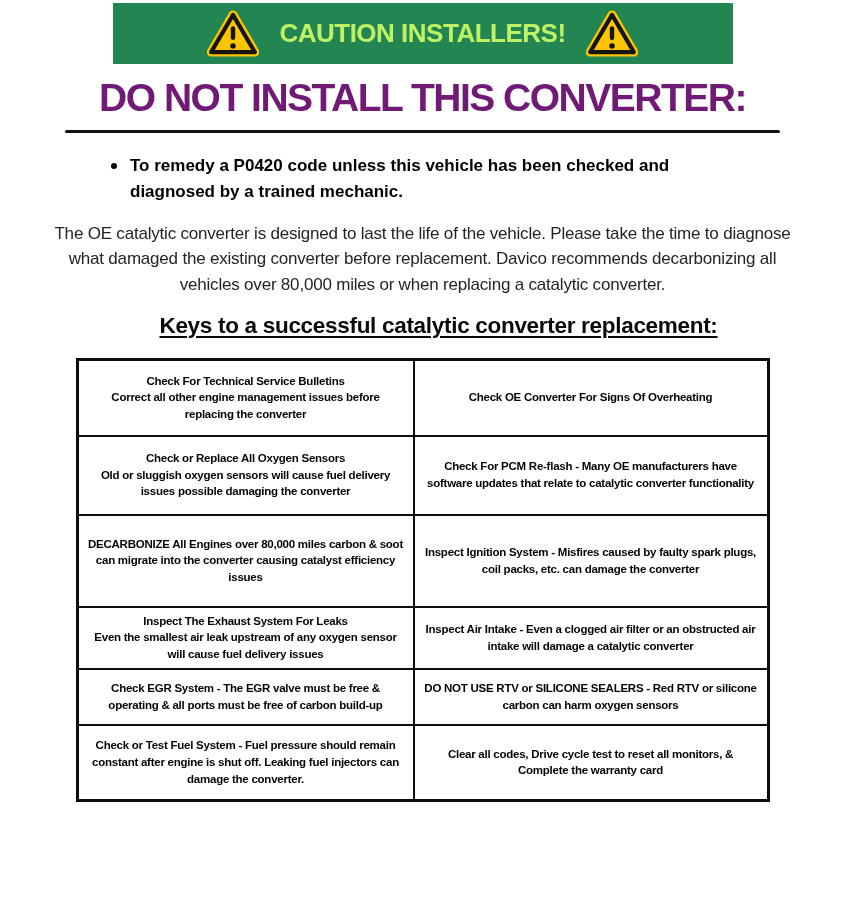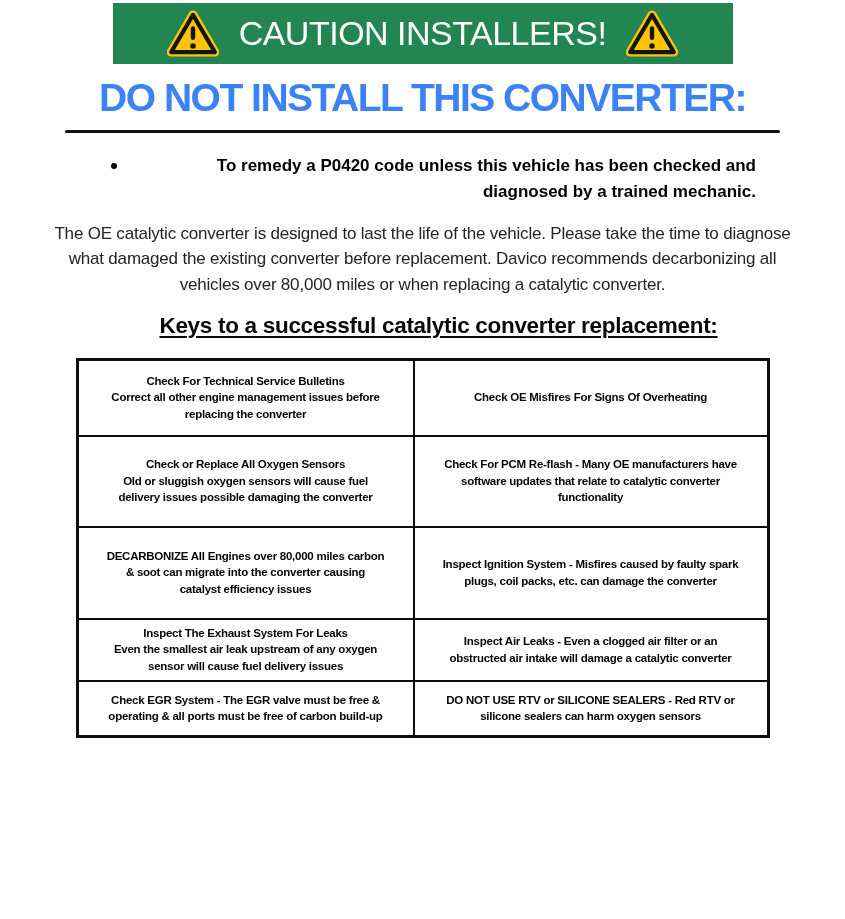--- a/index.html
+++ b/index.html
@@ -20,9 +20,9 @@
   }
   .warn-icon { display: flex; align-items: center; }
   .banner-text {
-    color: #ffffff;
-    font-weight: normal;
-    font-size: 34px;
+    color: #bef264;
+    font-weight: bold;
+    font-size: 26px;
     letter-spacing: -0.5px;
     white-space: nowrap;
   }

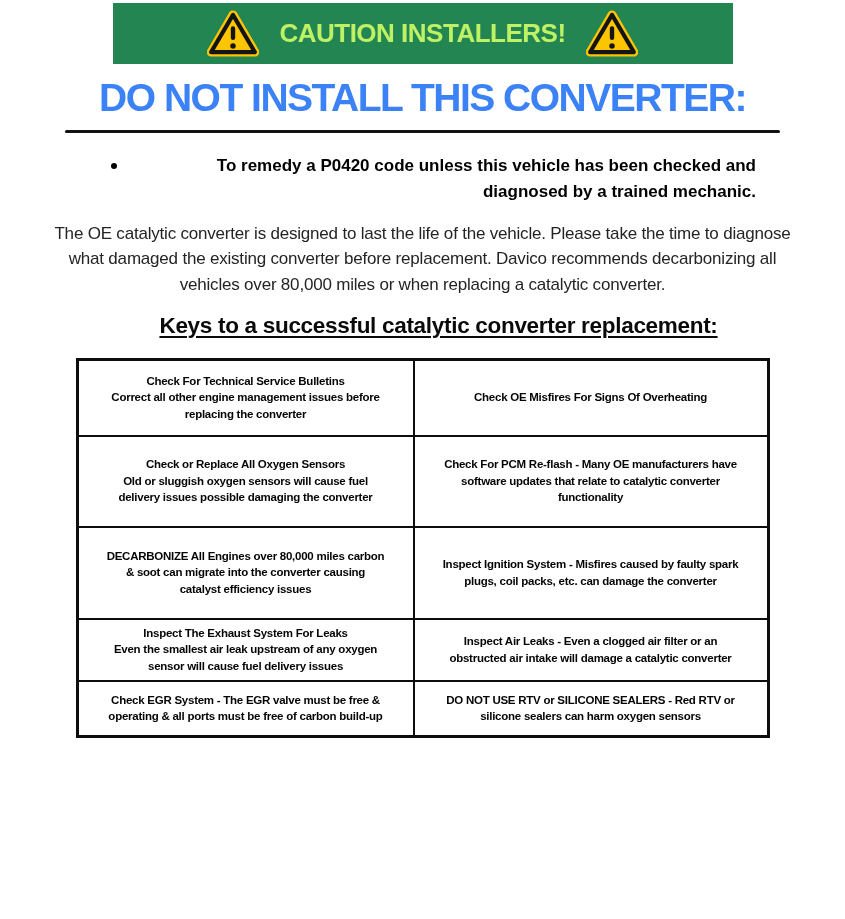--- a/index.html
+++ b/index.html
@@ -34,7 +34,7 @@
     font-size: 39px;
     font-weight: bold;
     letter-spacing: -1.5px;
-    color: #3b82f6;
+    color: #701a75;
     line-height: 1.15;
   }
 

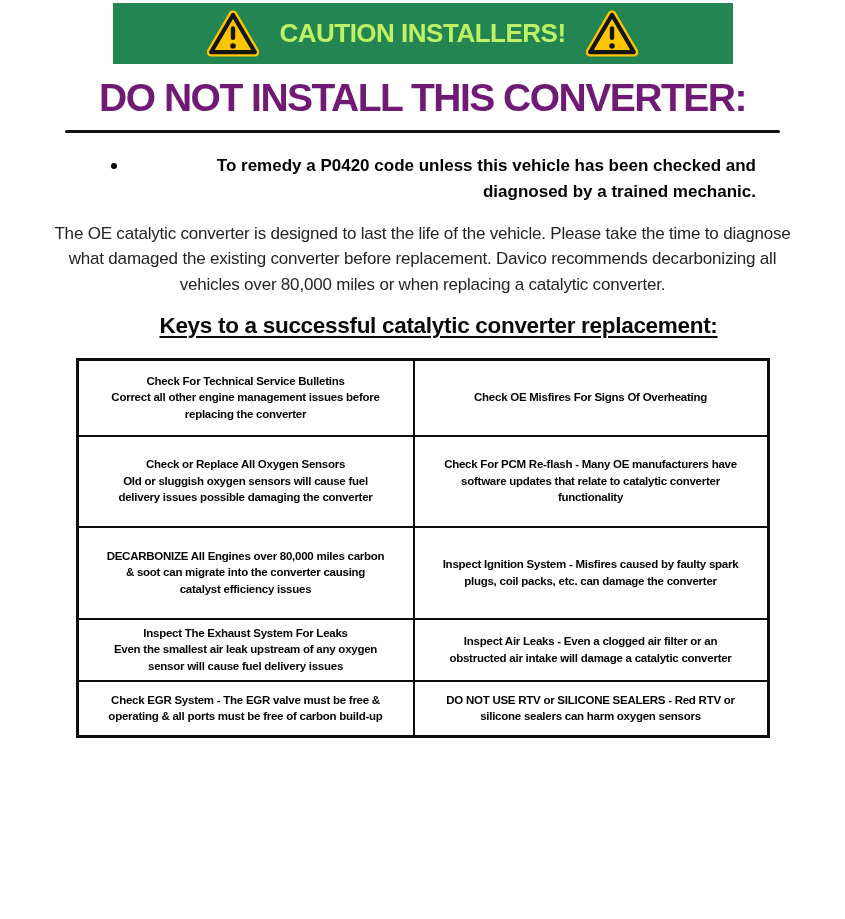--- a/index.html
+++ b/index.html
@@ -51,7 +51,6 @@
     width: 650px;
     padding: 0;
     list-style: none;
-    text-align: right;
   }
   .bullets li {
     position: relative;

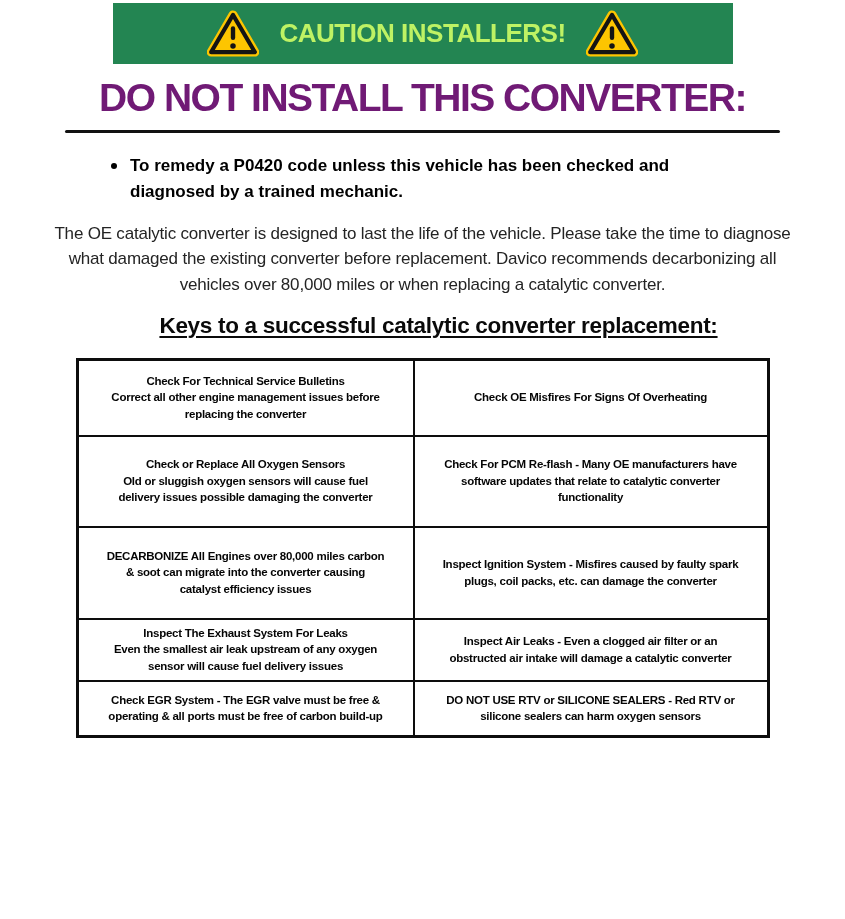--- a/index.html
+++ b/index.html
@@ -114,7 +114,7 @@
     font-size: 11.5px;
     letter-spacing: -0.25px;
     line-height: 1.45;
-    padding: 5px 26px;
+    padding: 5px 8px;
     color: #050505;
     white-space: pre-line;
   }

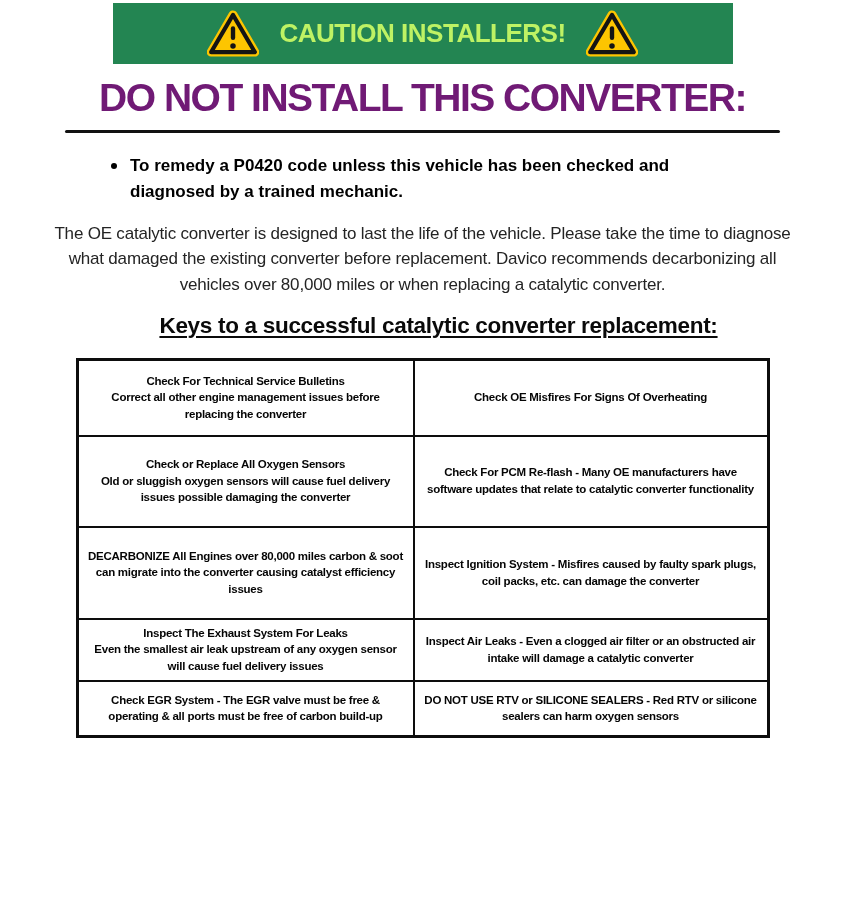--- a/index.html
+++ b/index.html
@@ -173,7 +173,7 @@
       <tr>
         <td>Check For Technical Service Bulletins
 Correct all other engine management issues before replacing the converter</td>
-        <td>Check OE Misfires For Signs Of Overheating</td>
+        <td>Check OE Converter For Signs Of Overheating</td>
       </tr>
       <tr>
         <td>Check or Replace All Oxygen Sensors

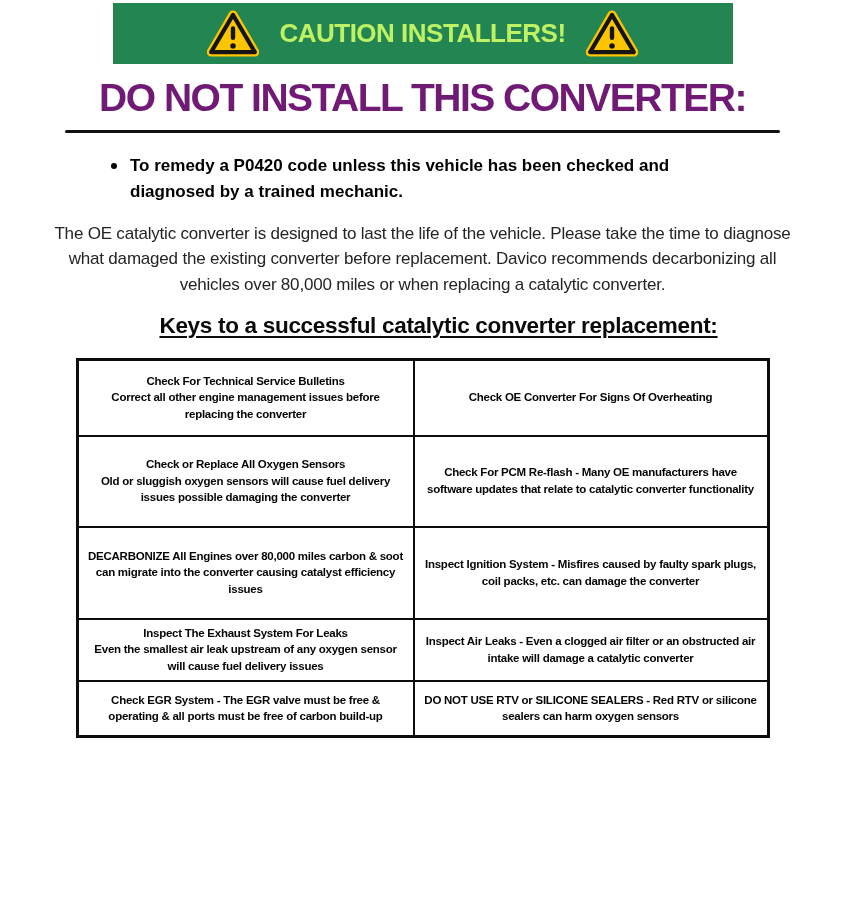--- a/index.html
+++ b/index.html
@@ -119,7 +119,7 @@
     white-space: pre-line;
   }
   .keys-table tr:nth-child(1) { height: 76px; }
-  .keys-table tr:nth-child(2) { height: 91px; }
+  .keys-table tr:nth-child(2) { height: 79px; }
   .keys-table tr:nth-child(3) { height: 92px; }
   .keys-table tr:nth-child(4) { height: 62px; }
   .keys-table tr:nth-child(5) { height: 56px; }

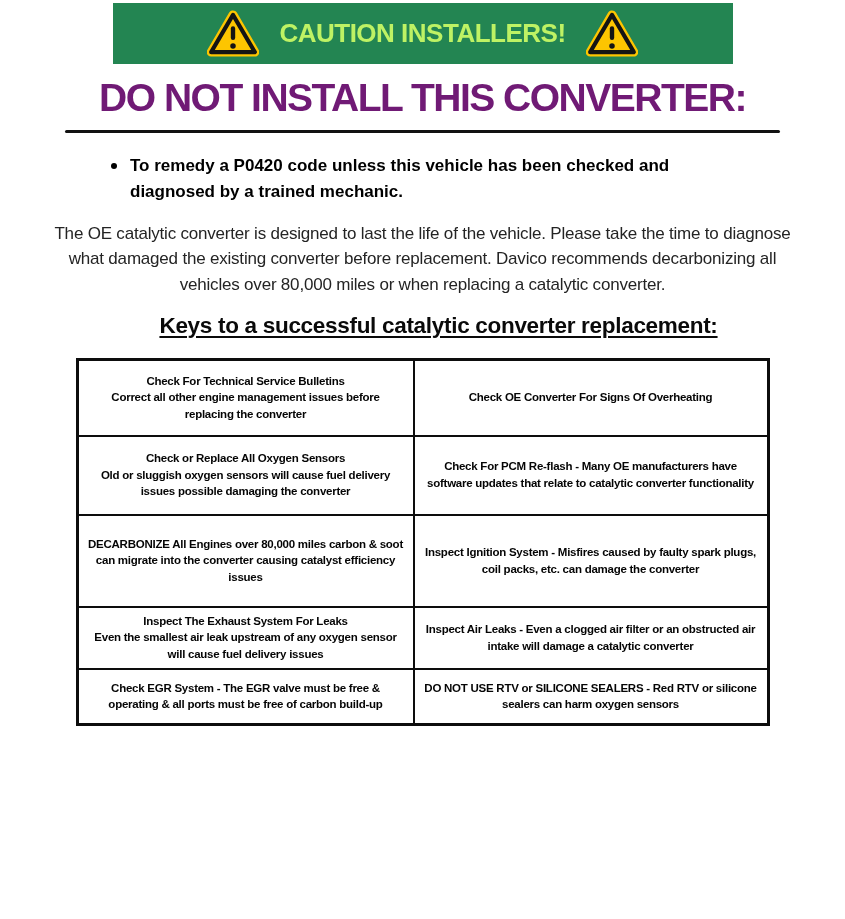--- a/index.html
+++ b/index.html
@@ -187,7 +187,7 @@
       <tr>
         <td>Inspect The Exhaust System For Leaks
 Even the smallest air leak upstream of any oxygen sensor will cause fuel delivery issues</td>
-        <td>Inspect Air Leaks - Even a clogged air filter or an obstructed air intake will damage a catalytic converter</td>
+        <td>Inspect Air Intake - Even a clogged air filter or an obstructed air intake will damage a catalytic converter</td>
       </tr>
       <tr>
         <td>Check EGR System - The EGR valve must be free &amp; operating &amp; all ports must be free of carbon build-up</td>

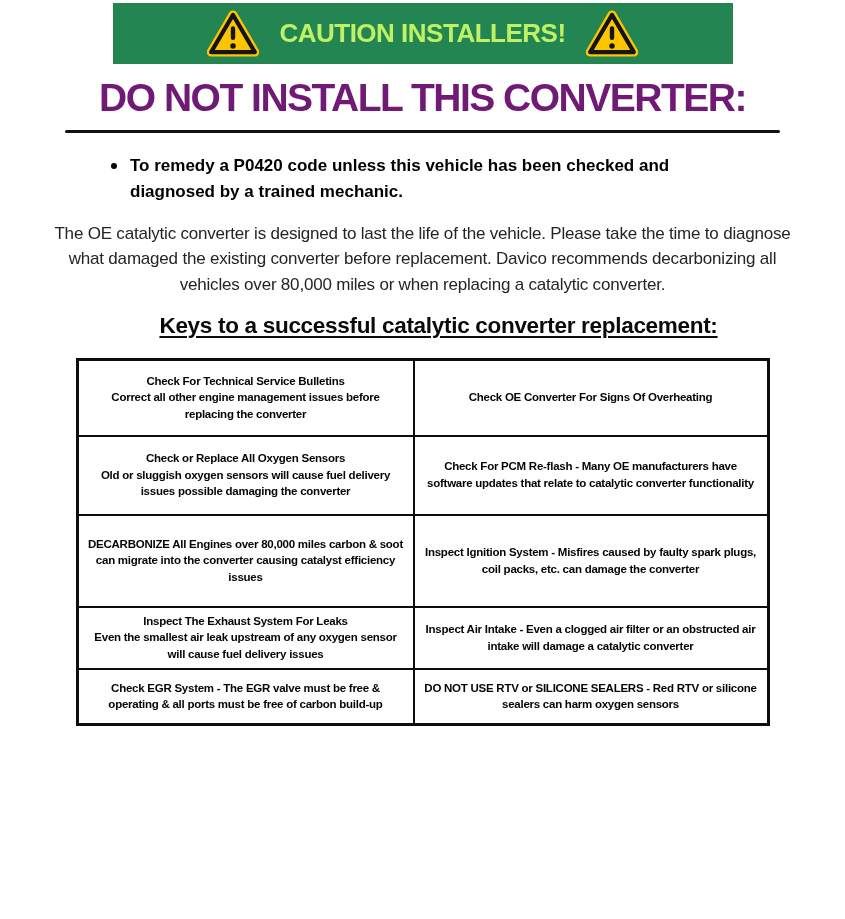--- a/index.html
+++ b/index.html
@@ -191,7 +191,7 @@
       </tr>
       <tr>
         <td>Check EGR System - The EGR valve must be free &amp; operating &amp; all ports must be free of carbon build-up</td>
-        <td>DO NOT USE RTV or SILICONE SEALERS - Red RTV or silicone sealers can harm oxygen sensors</td>
+        <td>DO NOT USE RTV or SILICONE SEALERS - Red RTV or silicone carbon can harm oxygen sensors</td>
       </tr>
     </tbody>
   </table>

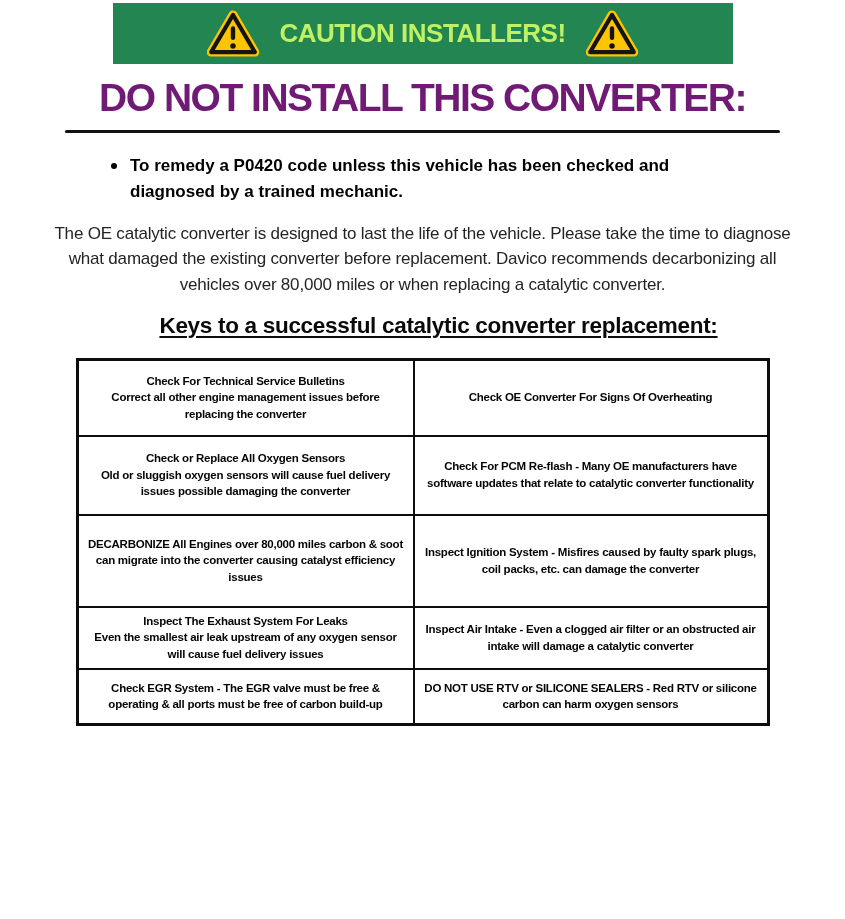--- a/index.html
+++ b/index.html
@@ -193,6 +193,10 @@
         <td>Check EGR System - The EGR valve must be free &amp; operating &amp; all ports must be free of carbon build-up</td>
         <td>DO NOT USE RTV or SILICONE SEALERS - Red RTV or silicone carbon can harm oxygen sensors</td>
       </tr>
+      <tr>
+        <td>Check or Test Fuel System - Fuel pressure should remain constant after engine is shut off.  Leaking fuel injectors can damage the converter.</td>
+        <td>Clear all codes,  Drive cycle test to reset all monitors, &amp; Complete the warranty card</td>
+      </tr>
     </tbody>
   </table>
 

